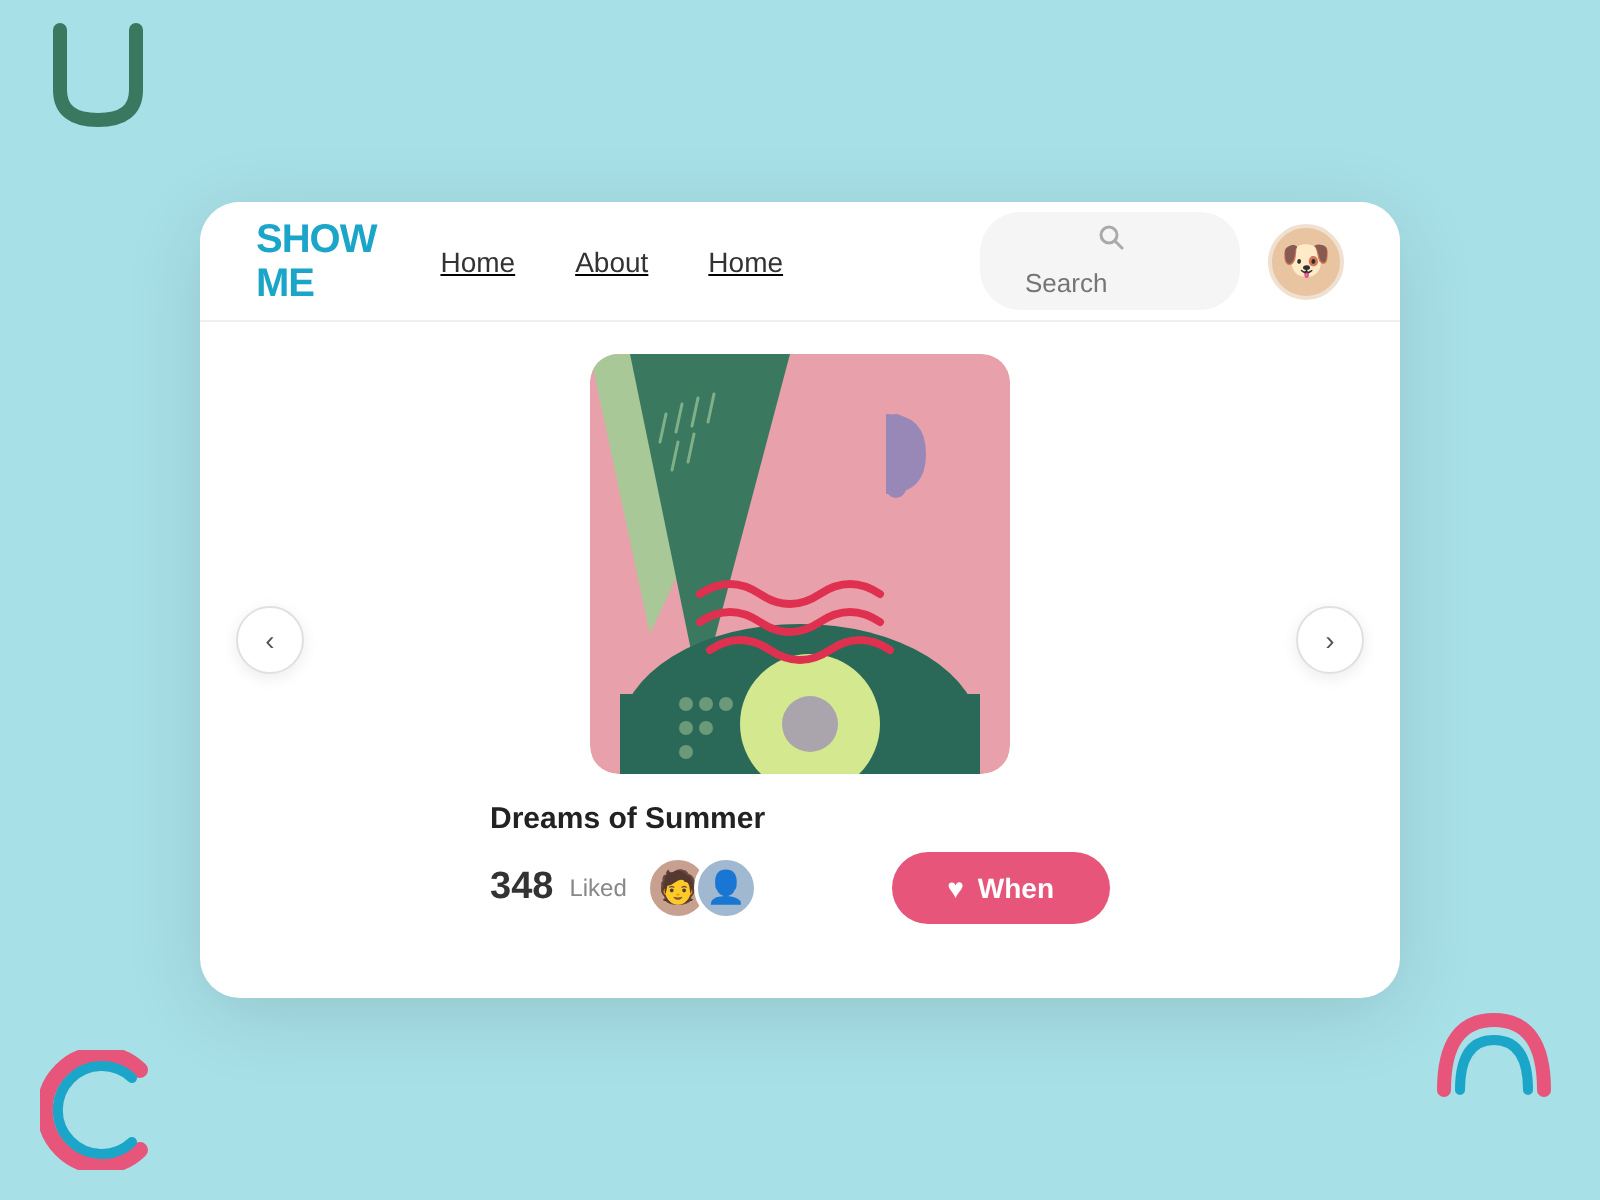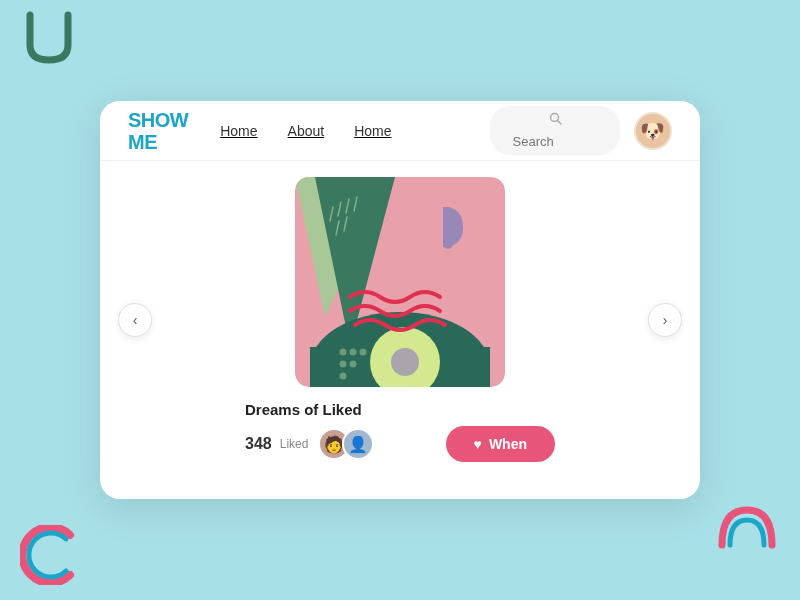--- a/index.html
+++ b/index.html
@@ -370,7 +370,7 @@
       </div>
 
       <div class="post-info">
-        <div class="post-title">Dreams of Liked</div>
+        <div class="post-title">Dreams of Summer</div>
 
         <div class="post-footer">
           <div class="liked-section">

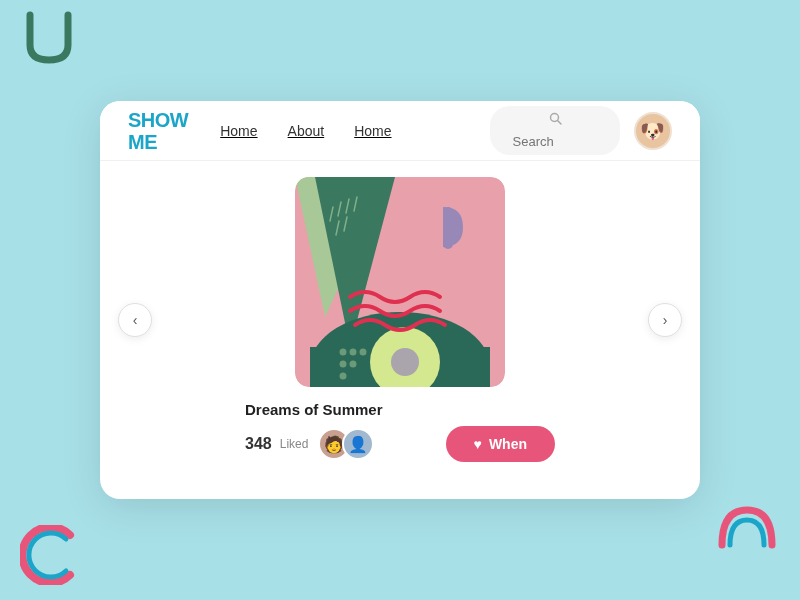--- a/index.html
+++ b/index.html
@@ -222,7 +222,7 @@
     }
 
     .liked-count {
-      font-size: 16px;
+      font-size: 19px;
       font-weight: 600;
       color: #333;
     }

